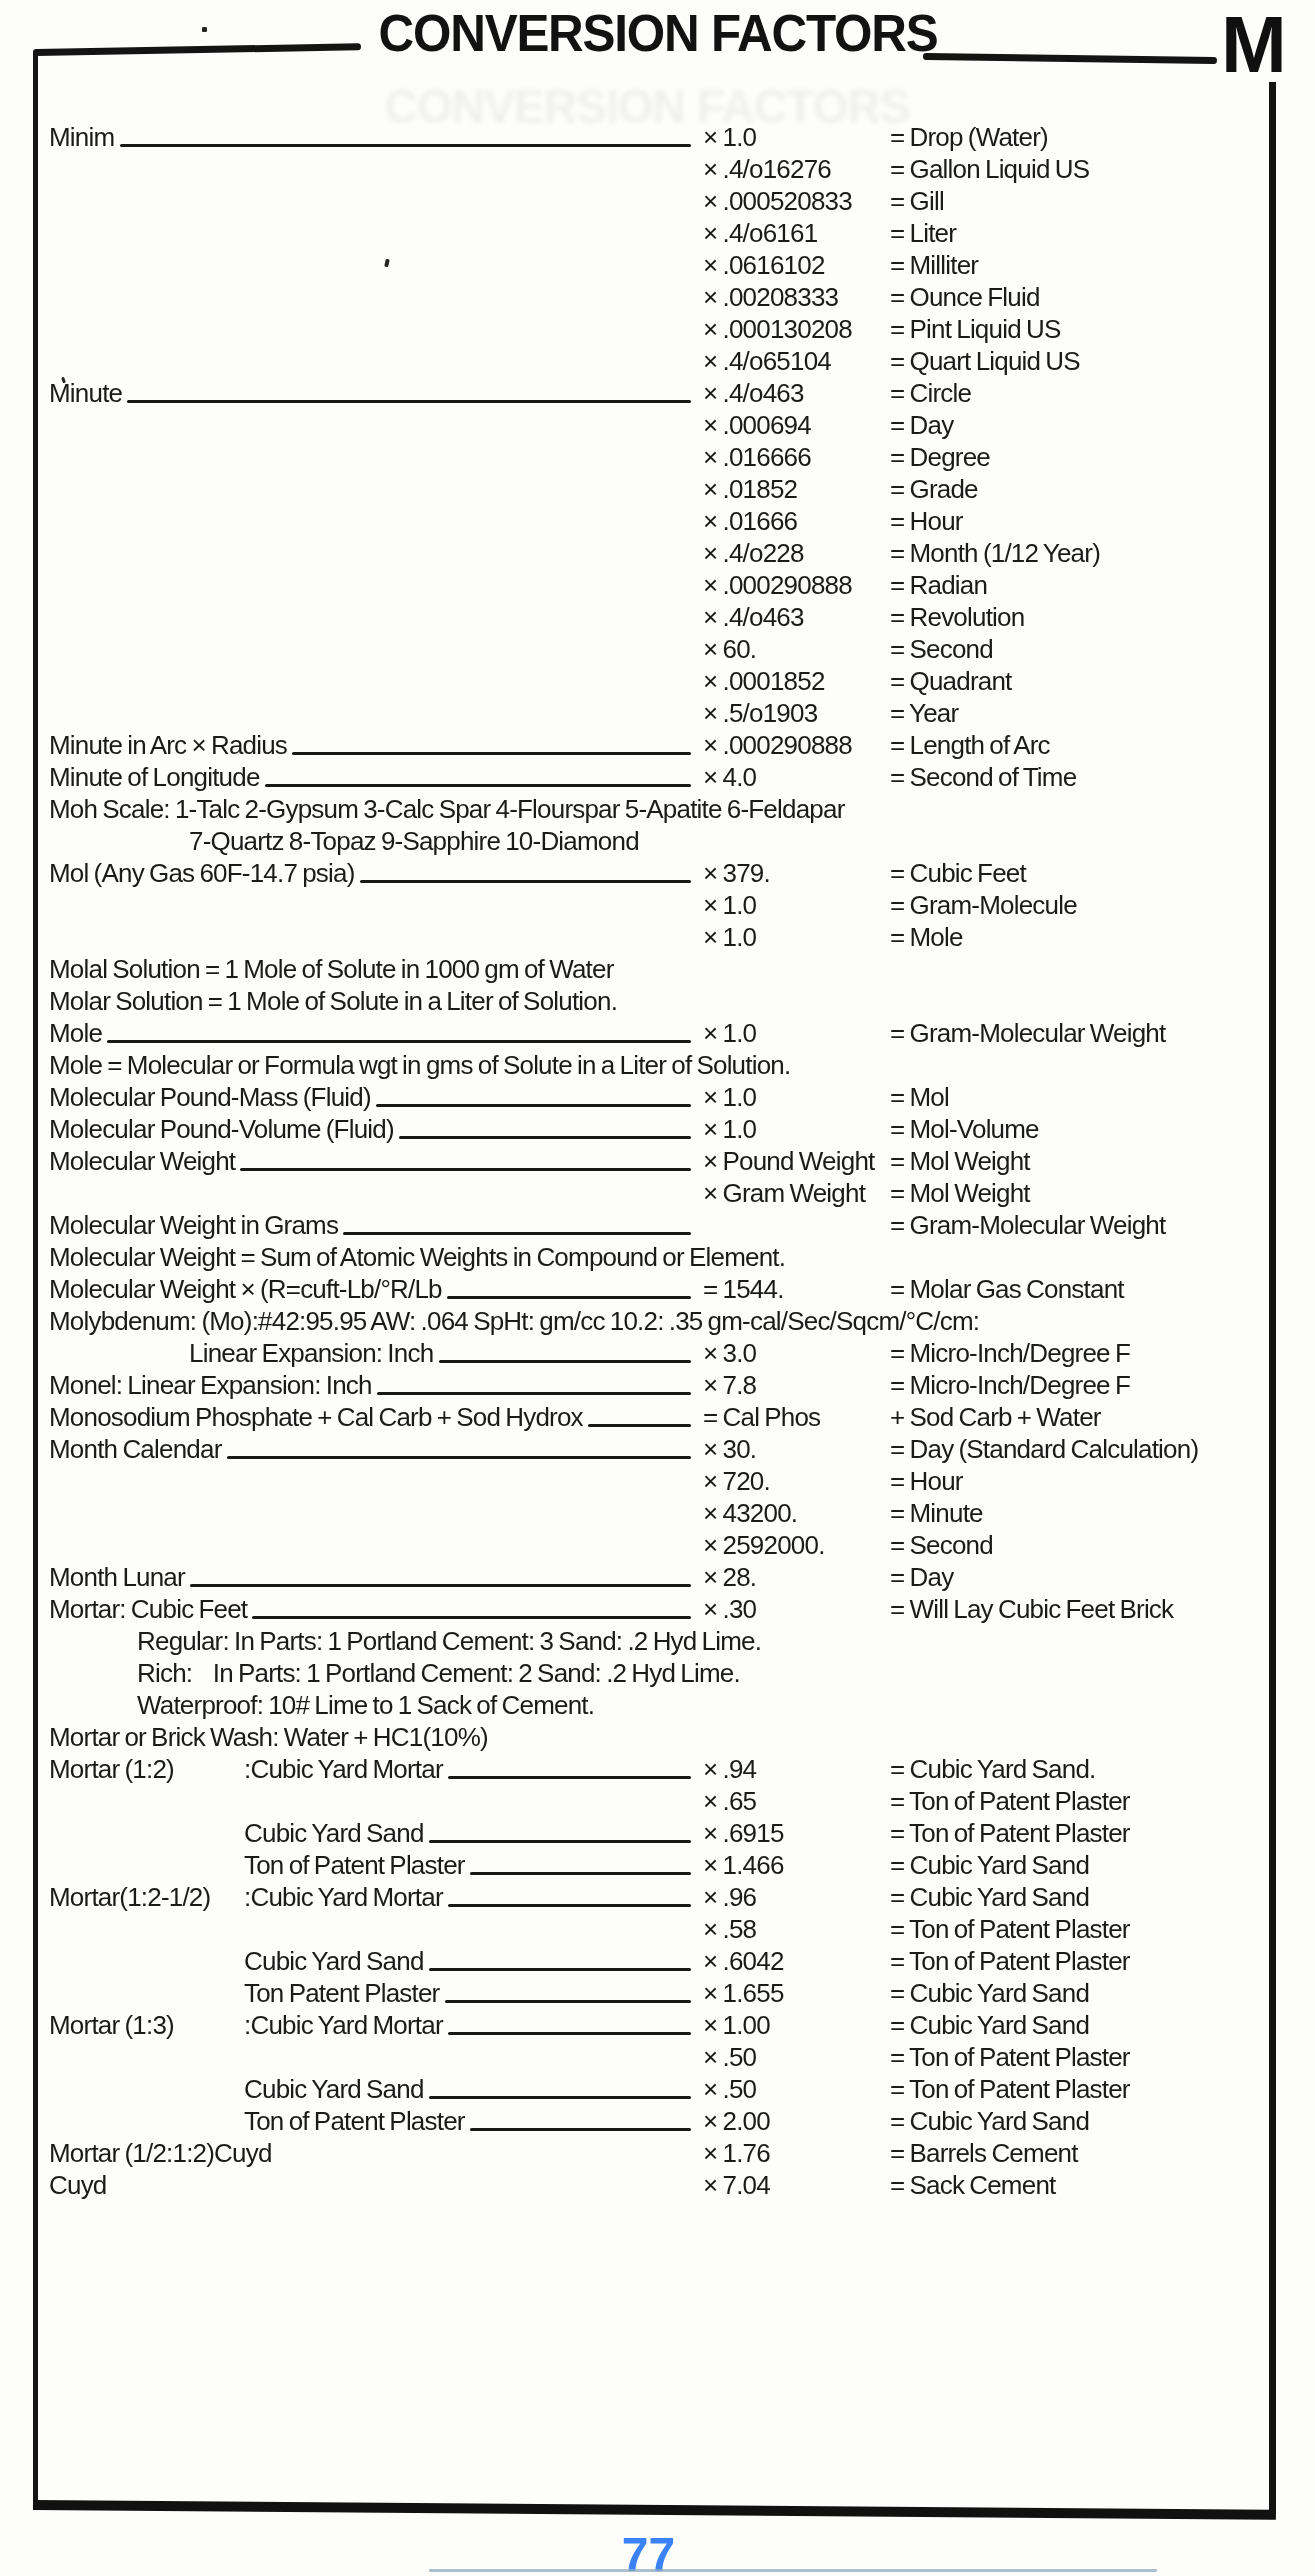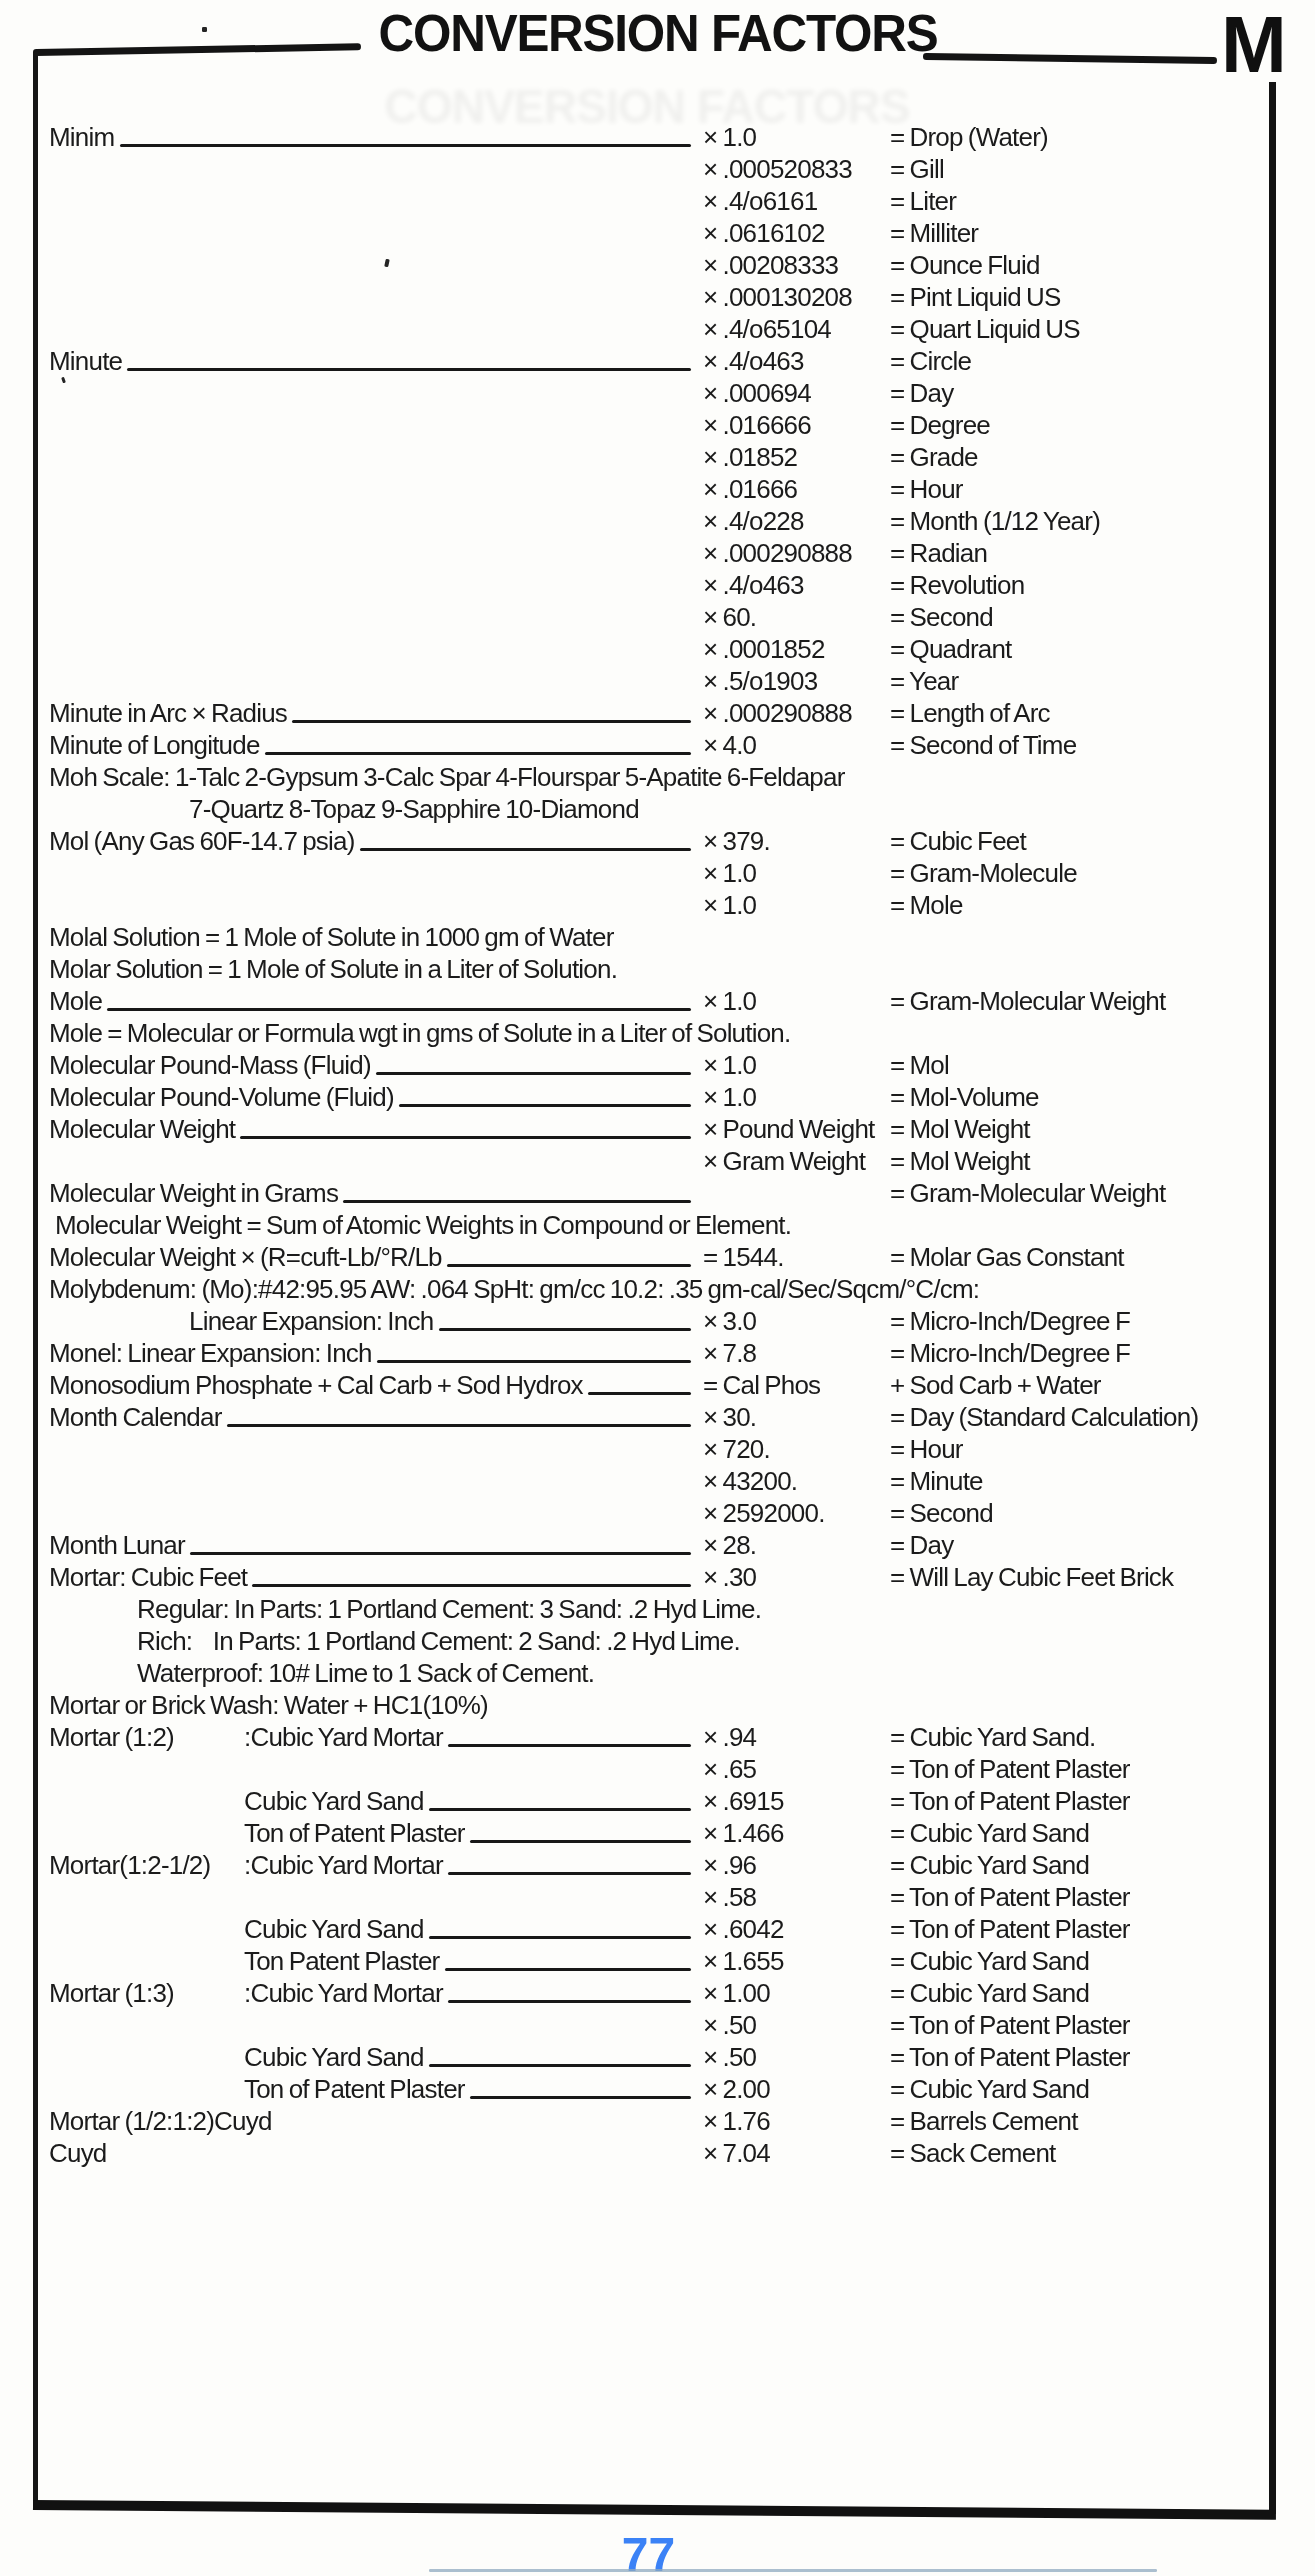--- a/index.html
+++ b/index.html
@@ -84,6 +84,11 @@
       </div>
       <div class="row">
         <span class="fill"></span>
+        <span class="fct">× .4/o16276</span>
+        <span class="res">= Gallon Liquid US</span>
+      </div>
+      <div class="row">
+        <span class="fill"></span>
         <span class="fct">× .000520833</span>
         <span class="res">= Gill</span>
       </div>

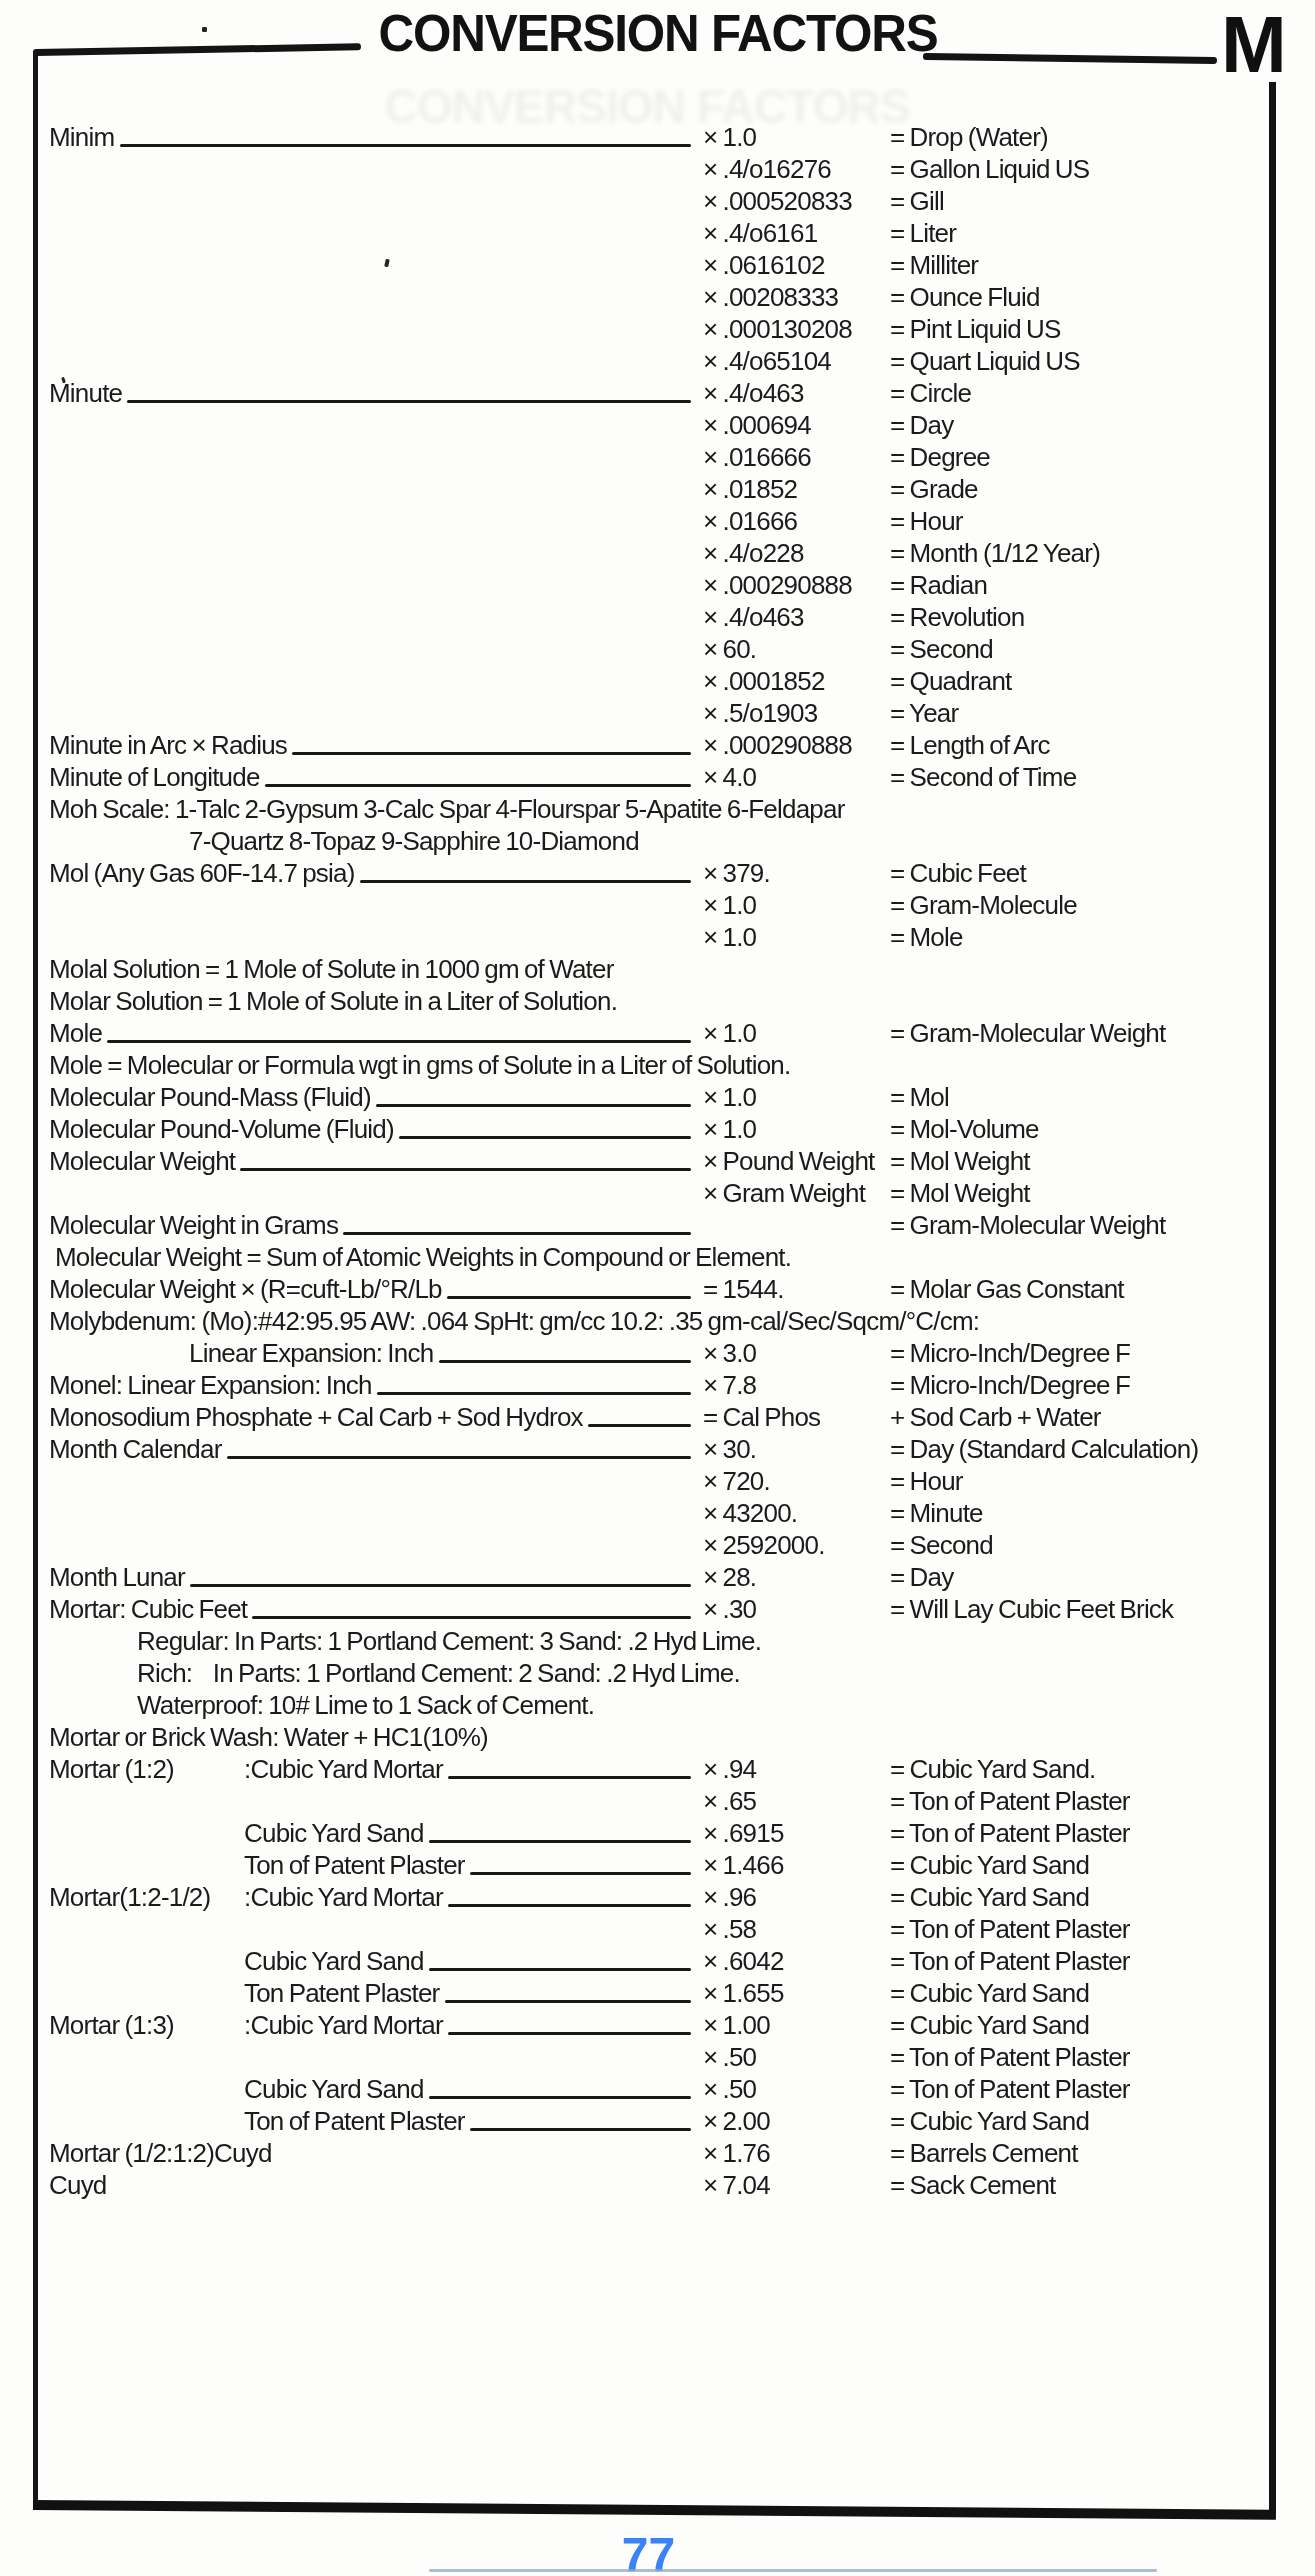--- a/index.html
+++ b/index.html
@@ -252,7 +252,7 @@
         <span class="res">= Gram-Molecular Weight</span>
       </div>
       <div class="row">
-        <span class="txt" style="padding-left: 0px; margin-left: 6px;">Molecular Weight = Sum of Atomic Weights in Compound or Element.</span>
+        <span class="txt" style="padding-left: 0px;">Molecular Weight = Sum of Atomic Weights in Compound or Element.</span>
       </div>
       <div class="row">
         <span class="lbl" style="padding-left: 0px;">Molecular Weight × (R=cuft-Lb/°R/Lb</span>

